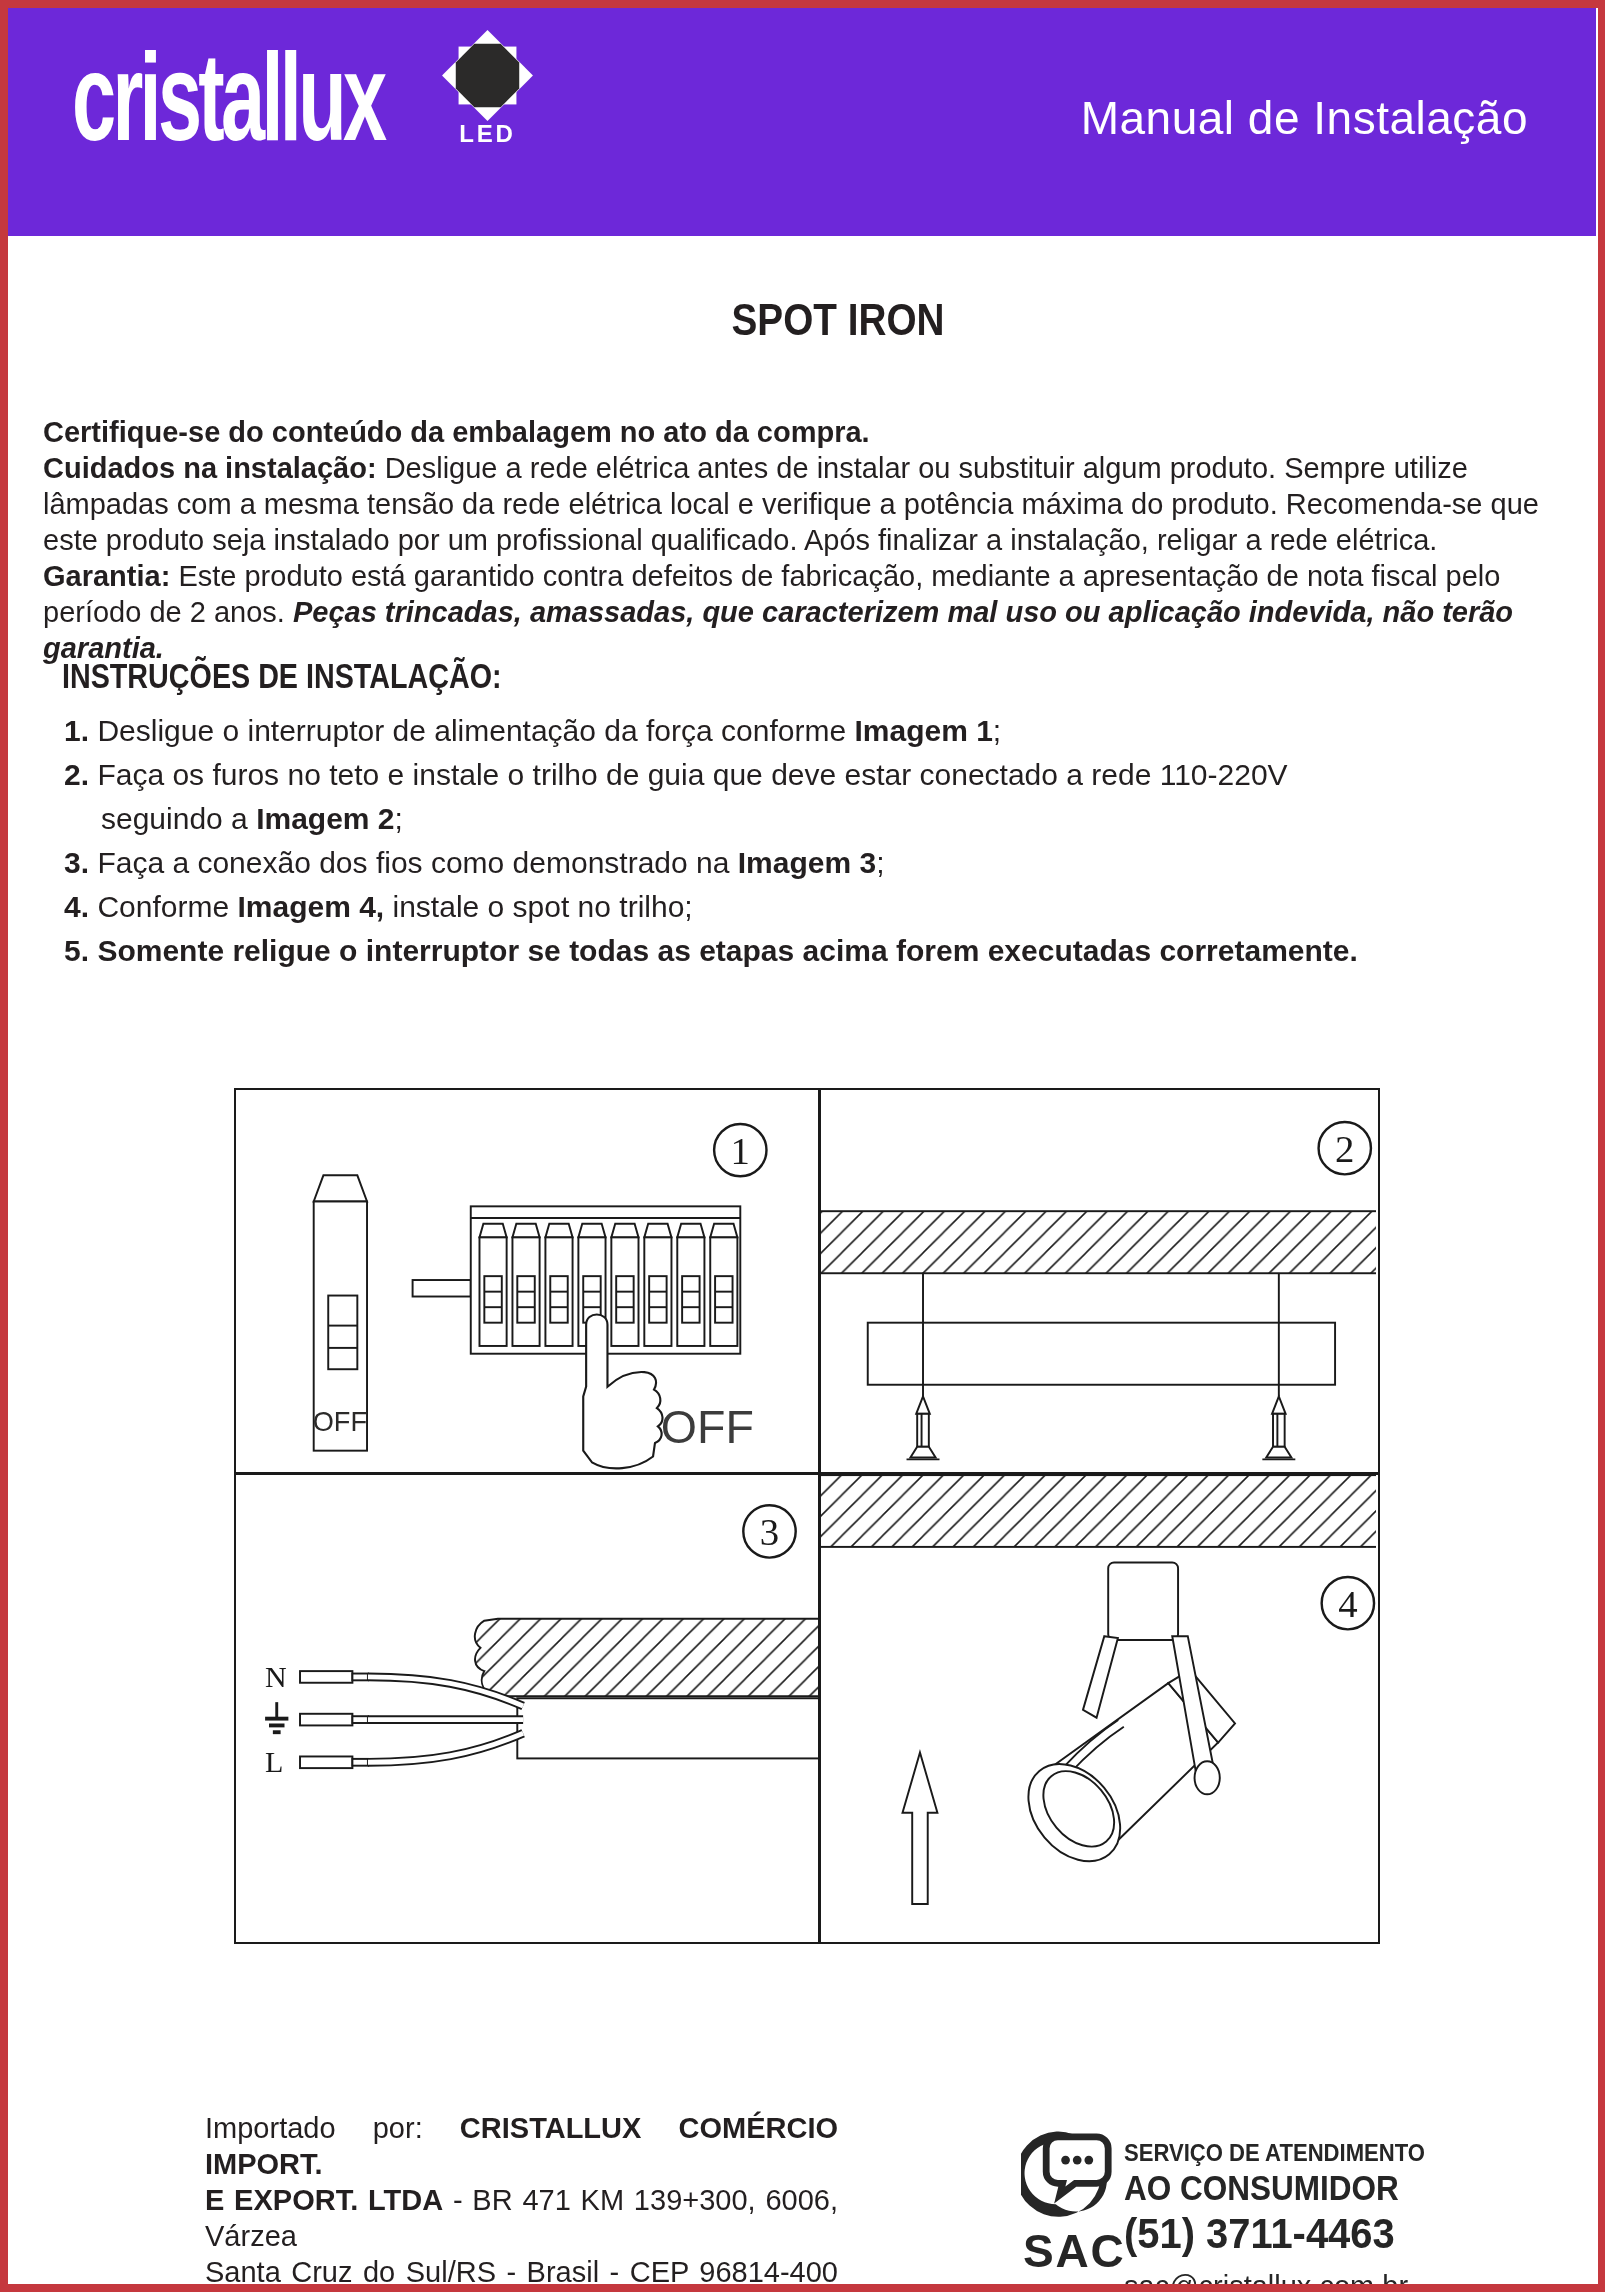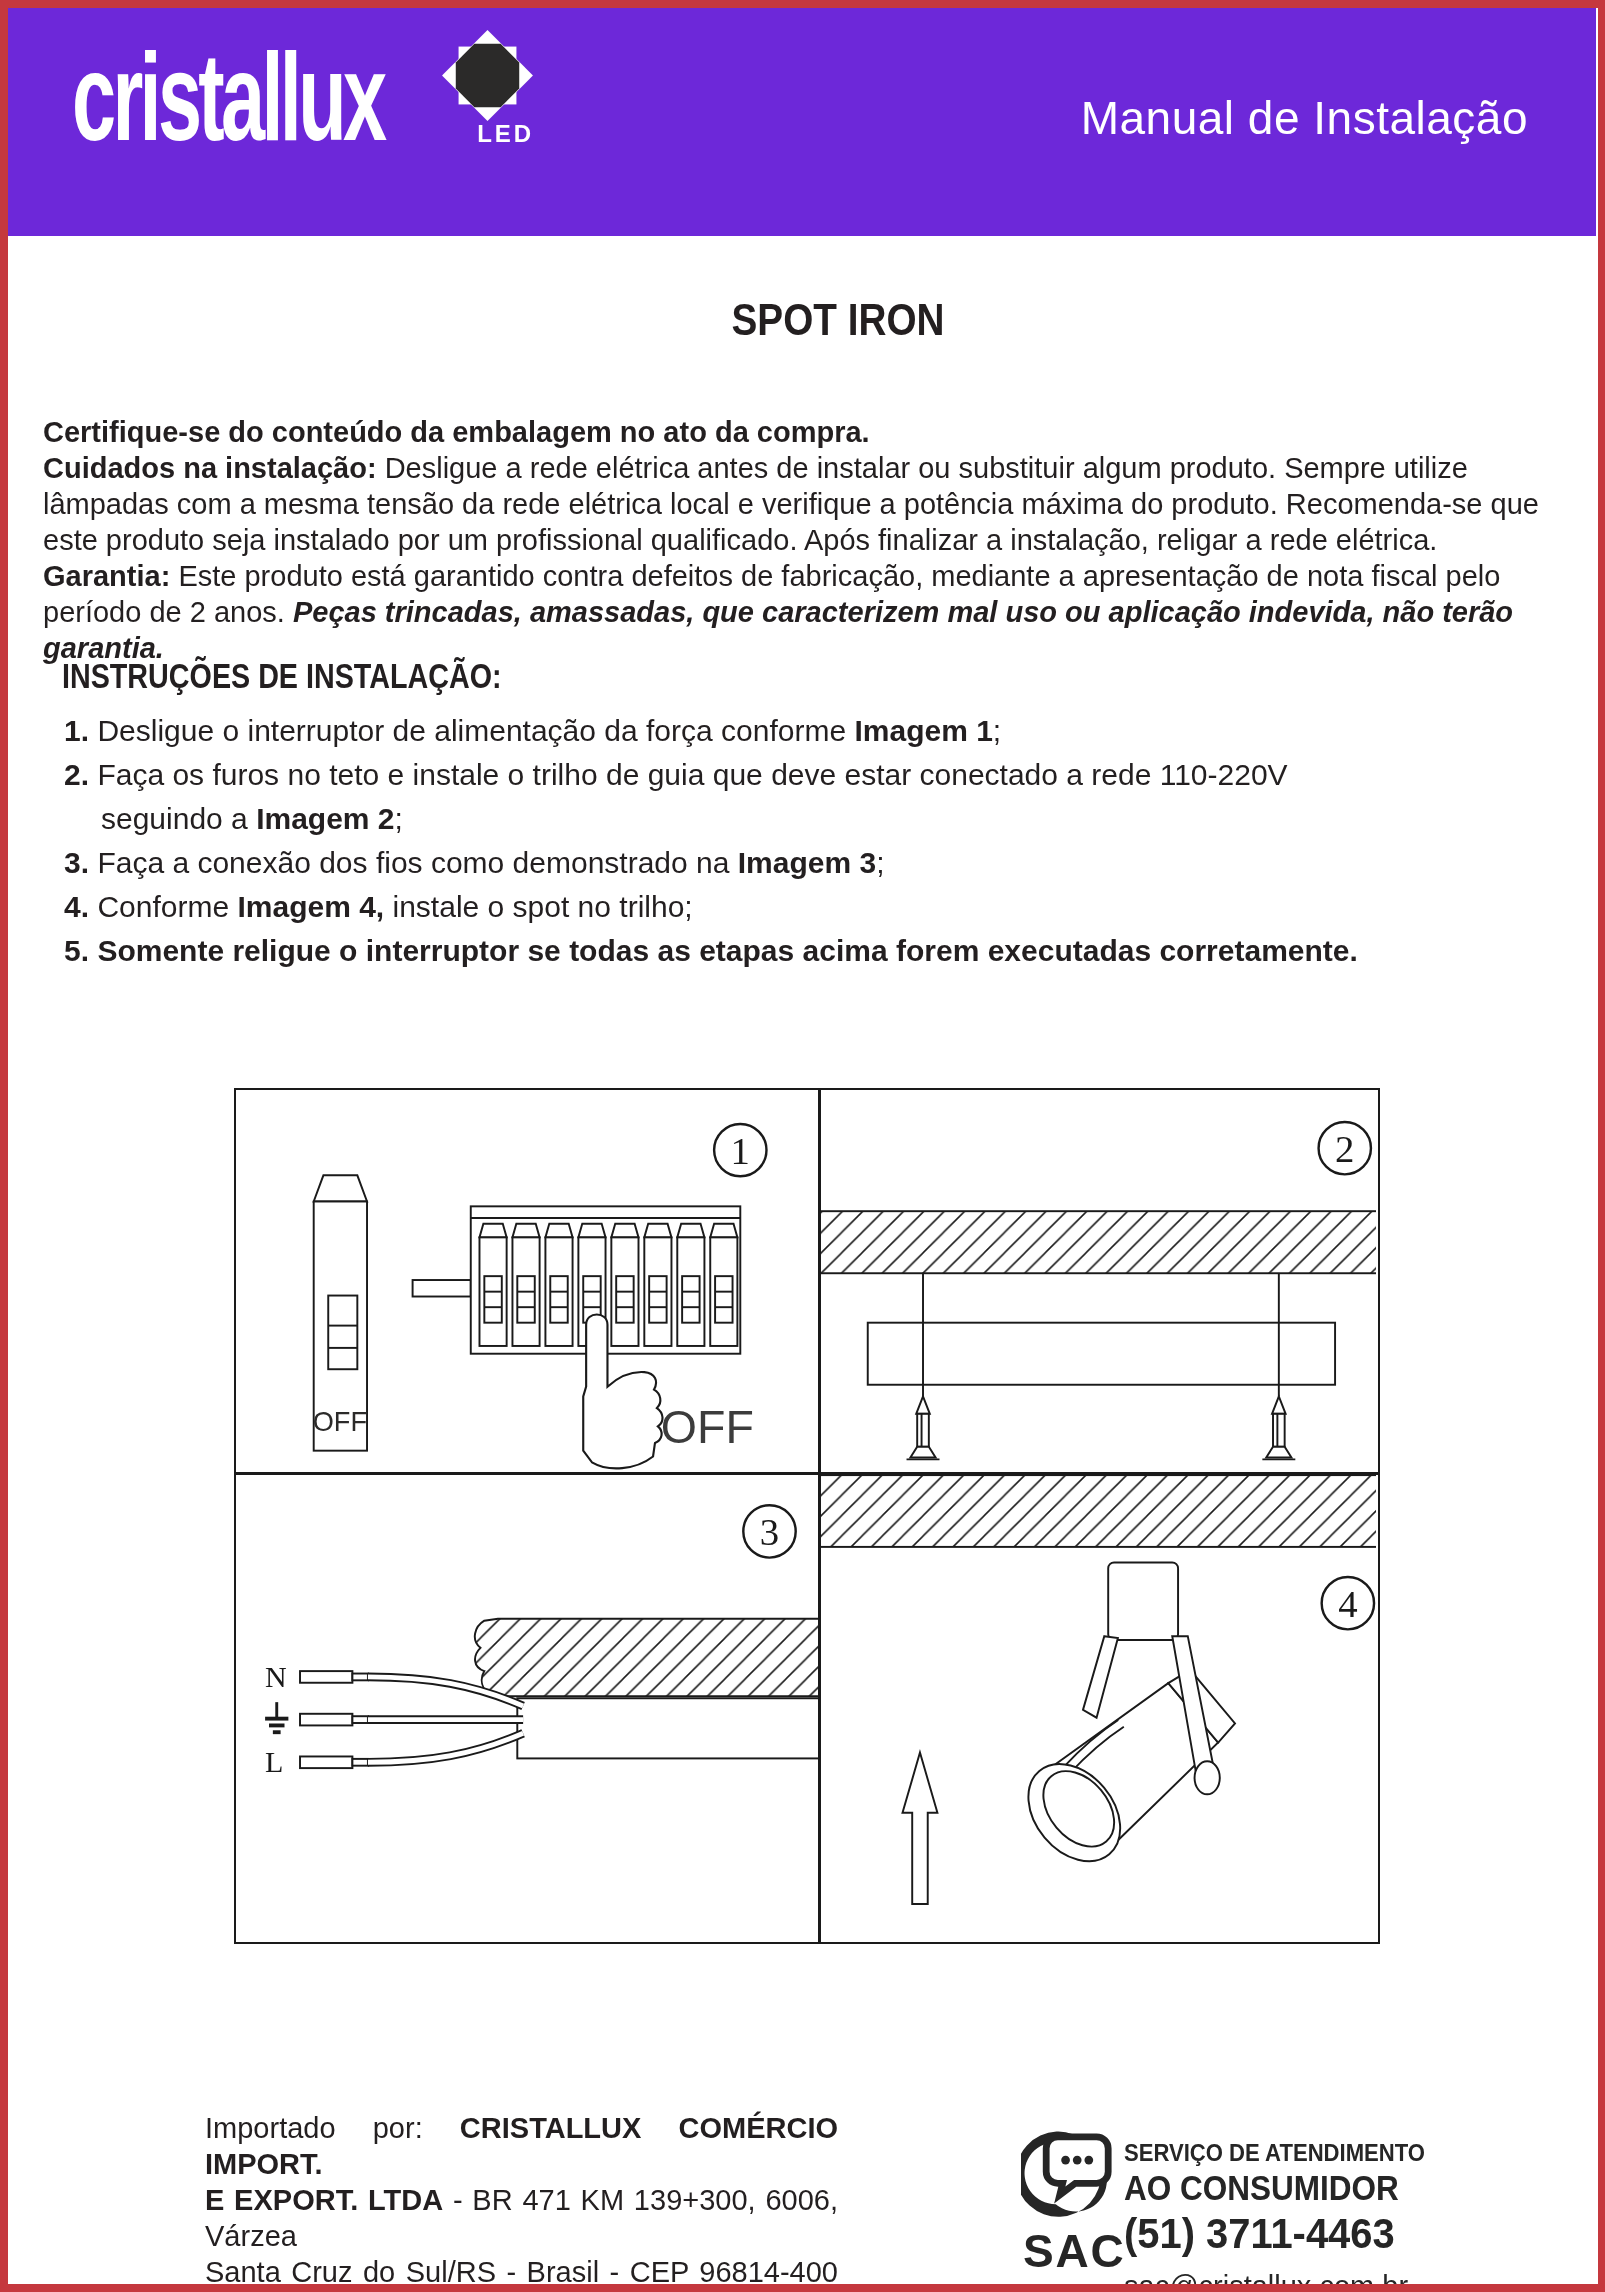--- a/index.html
+++ b/index.html
@@ -15,7 +15,7 @@
     letter-spacing:-5.8px; color:#ffffff; transform:scaleX(0.64); transform-origin:left top;
     line-height:1;
   }
-  .logo-col{position:absolute; left:433px; top:21.3px; width:93px; text-align:right;}
+  .logo-col{position:absolute; left:433px; top:21.3px; width:93px; text-align:center;}
   .led{display:block; color:#ffffff; font-weight:bold; font-size:24px; letter-spacing:2.9px; margin-top:-1.9px;}
   .doc-title{position:absolute; right:68px; top:83px; color:#ffffff; font-size:46px; font-weight:400; letter-spacing:0.5px;}
   

